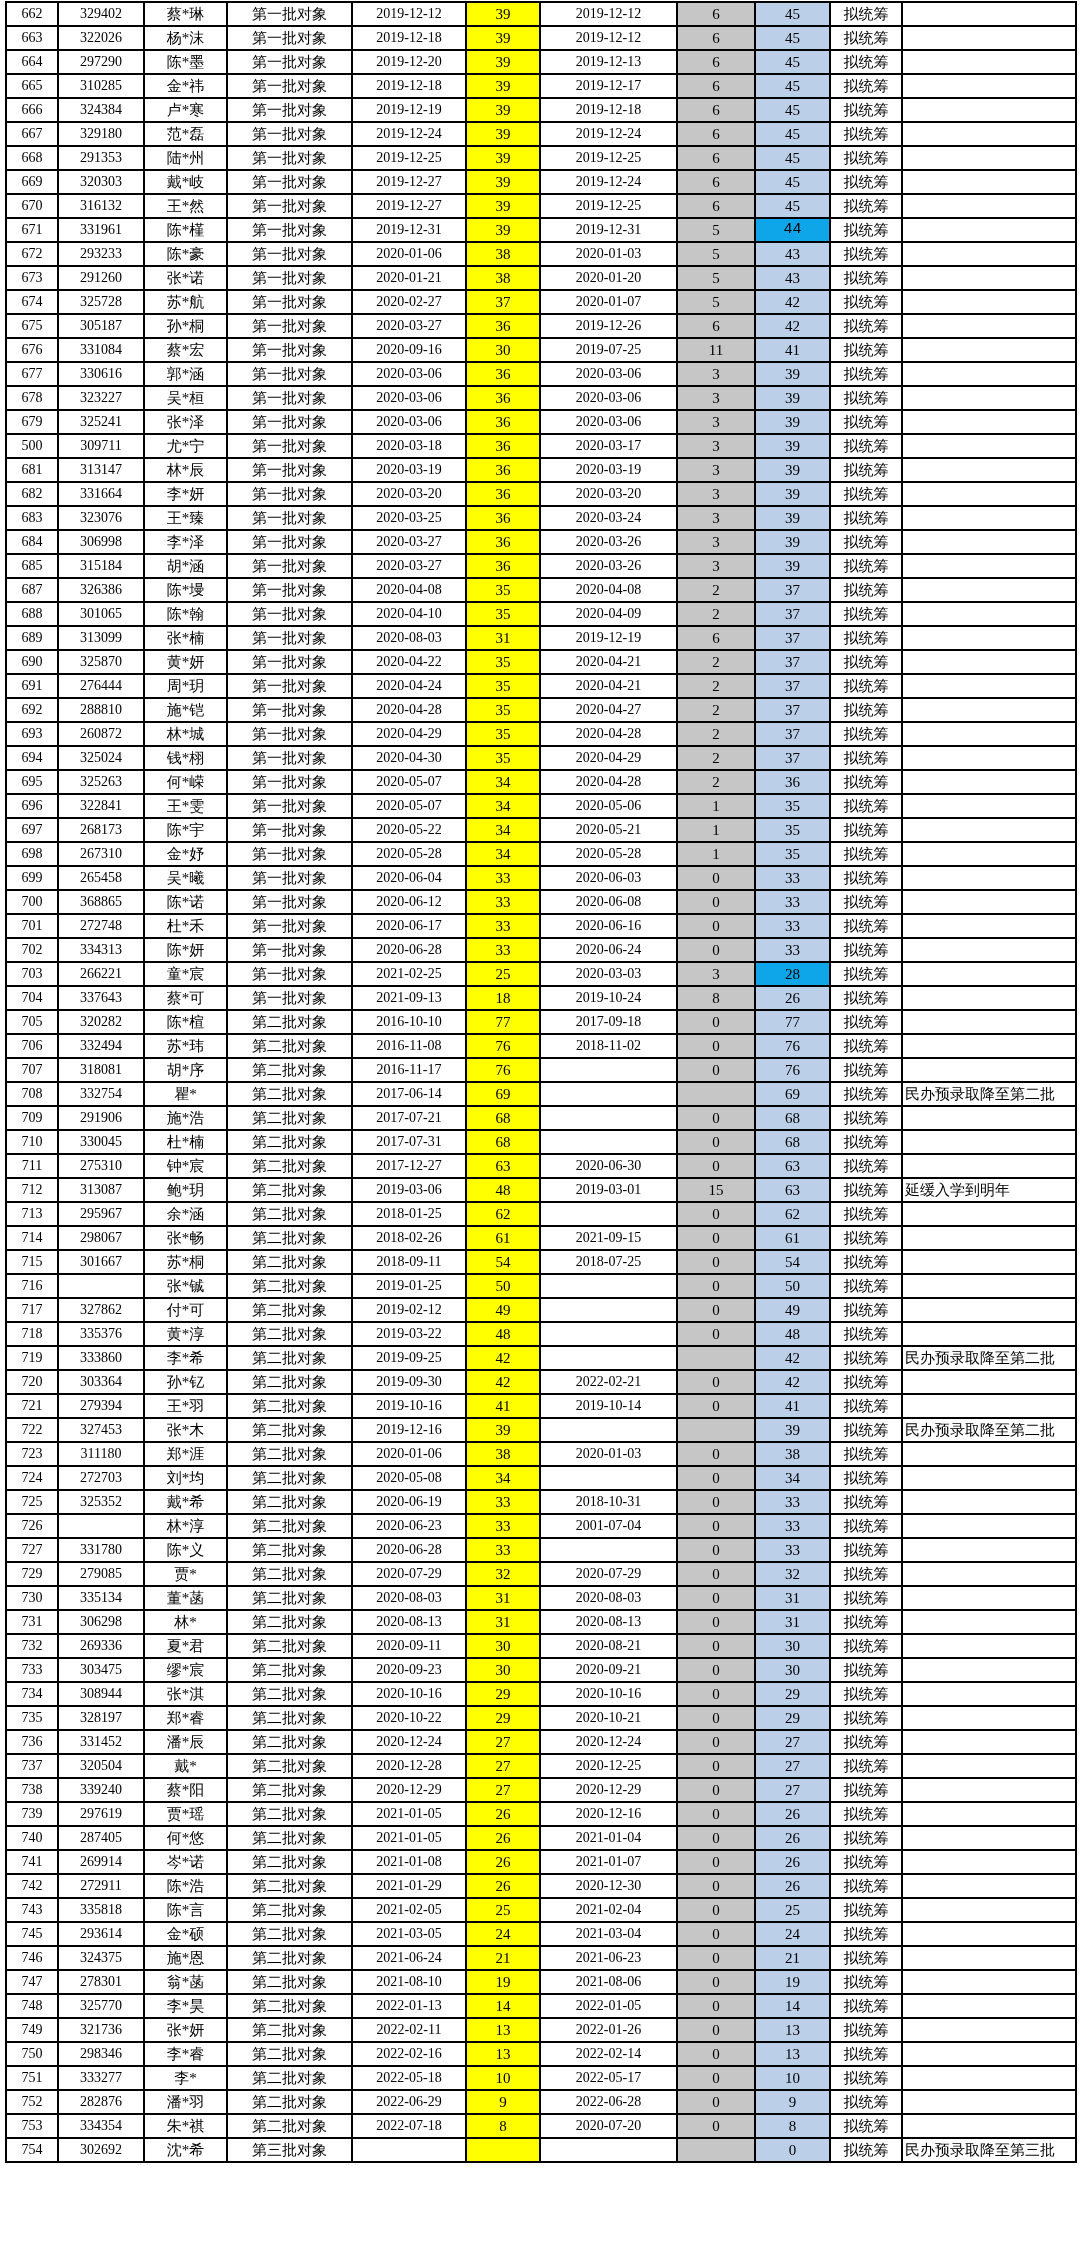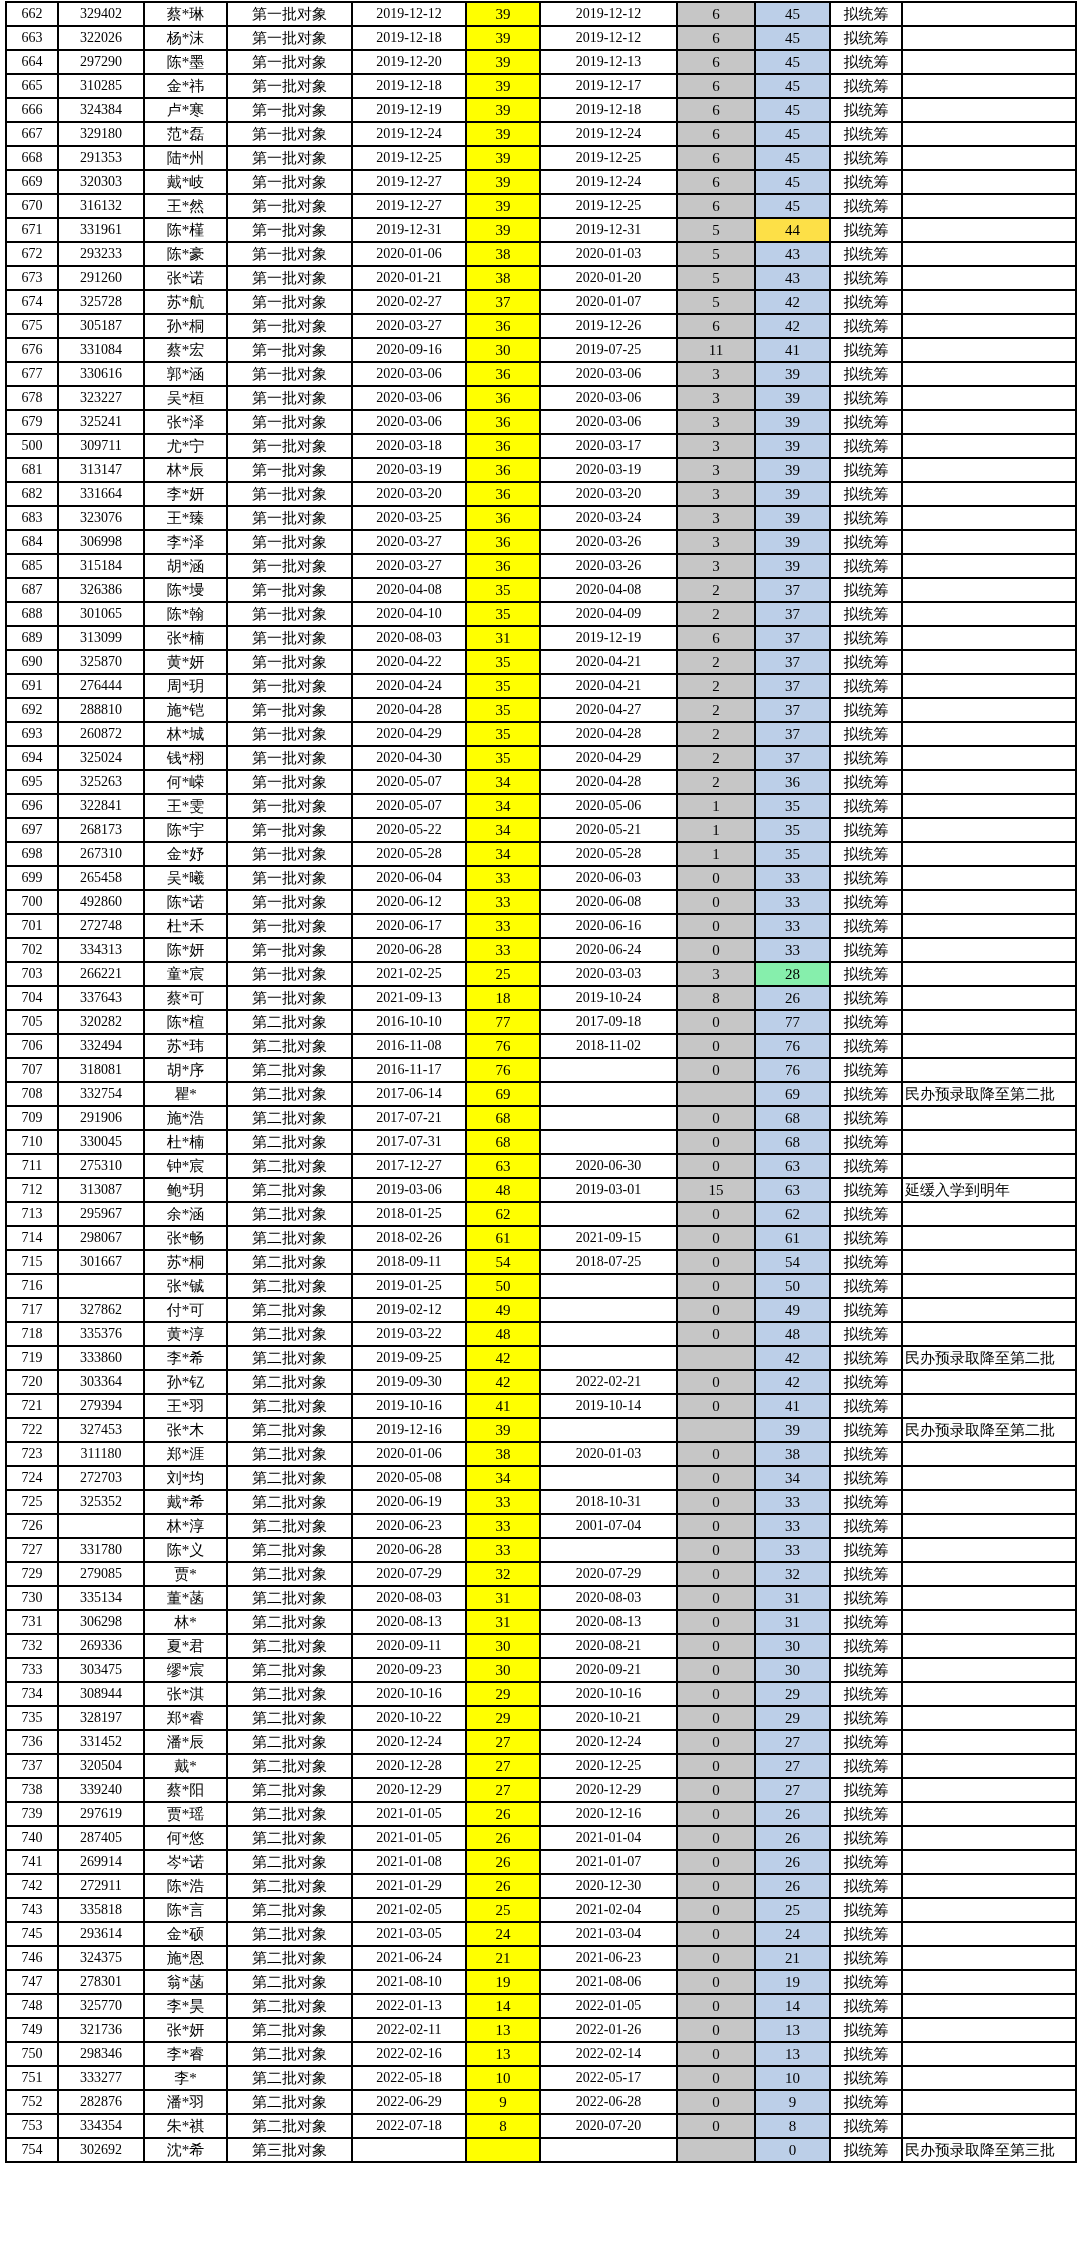--- a/index.html
+++ b/index.html
@@ -159,7 +159,7 @@
           <td class="col-months" style="background: rgb(255, 255, 0);">39</td>
           <td class="col-alt_date">2019-12-31</td>
           <td class="col-extra_months" style="background: rgb(198, 198, 198);">5</td>
-          <td class="col-total_months" style="background: #fde047;">44</td>
+          <td class="col-total_months" style="background: #0ea5e9; font-family: Liberation Mono, monospace;">44</td>
           <td class="col-status">拟统筹</td>
           <td class="col-remark"></td>
         </tr>

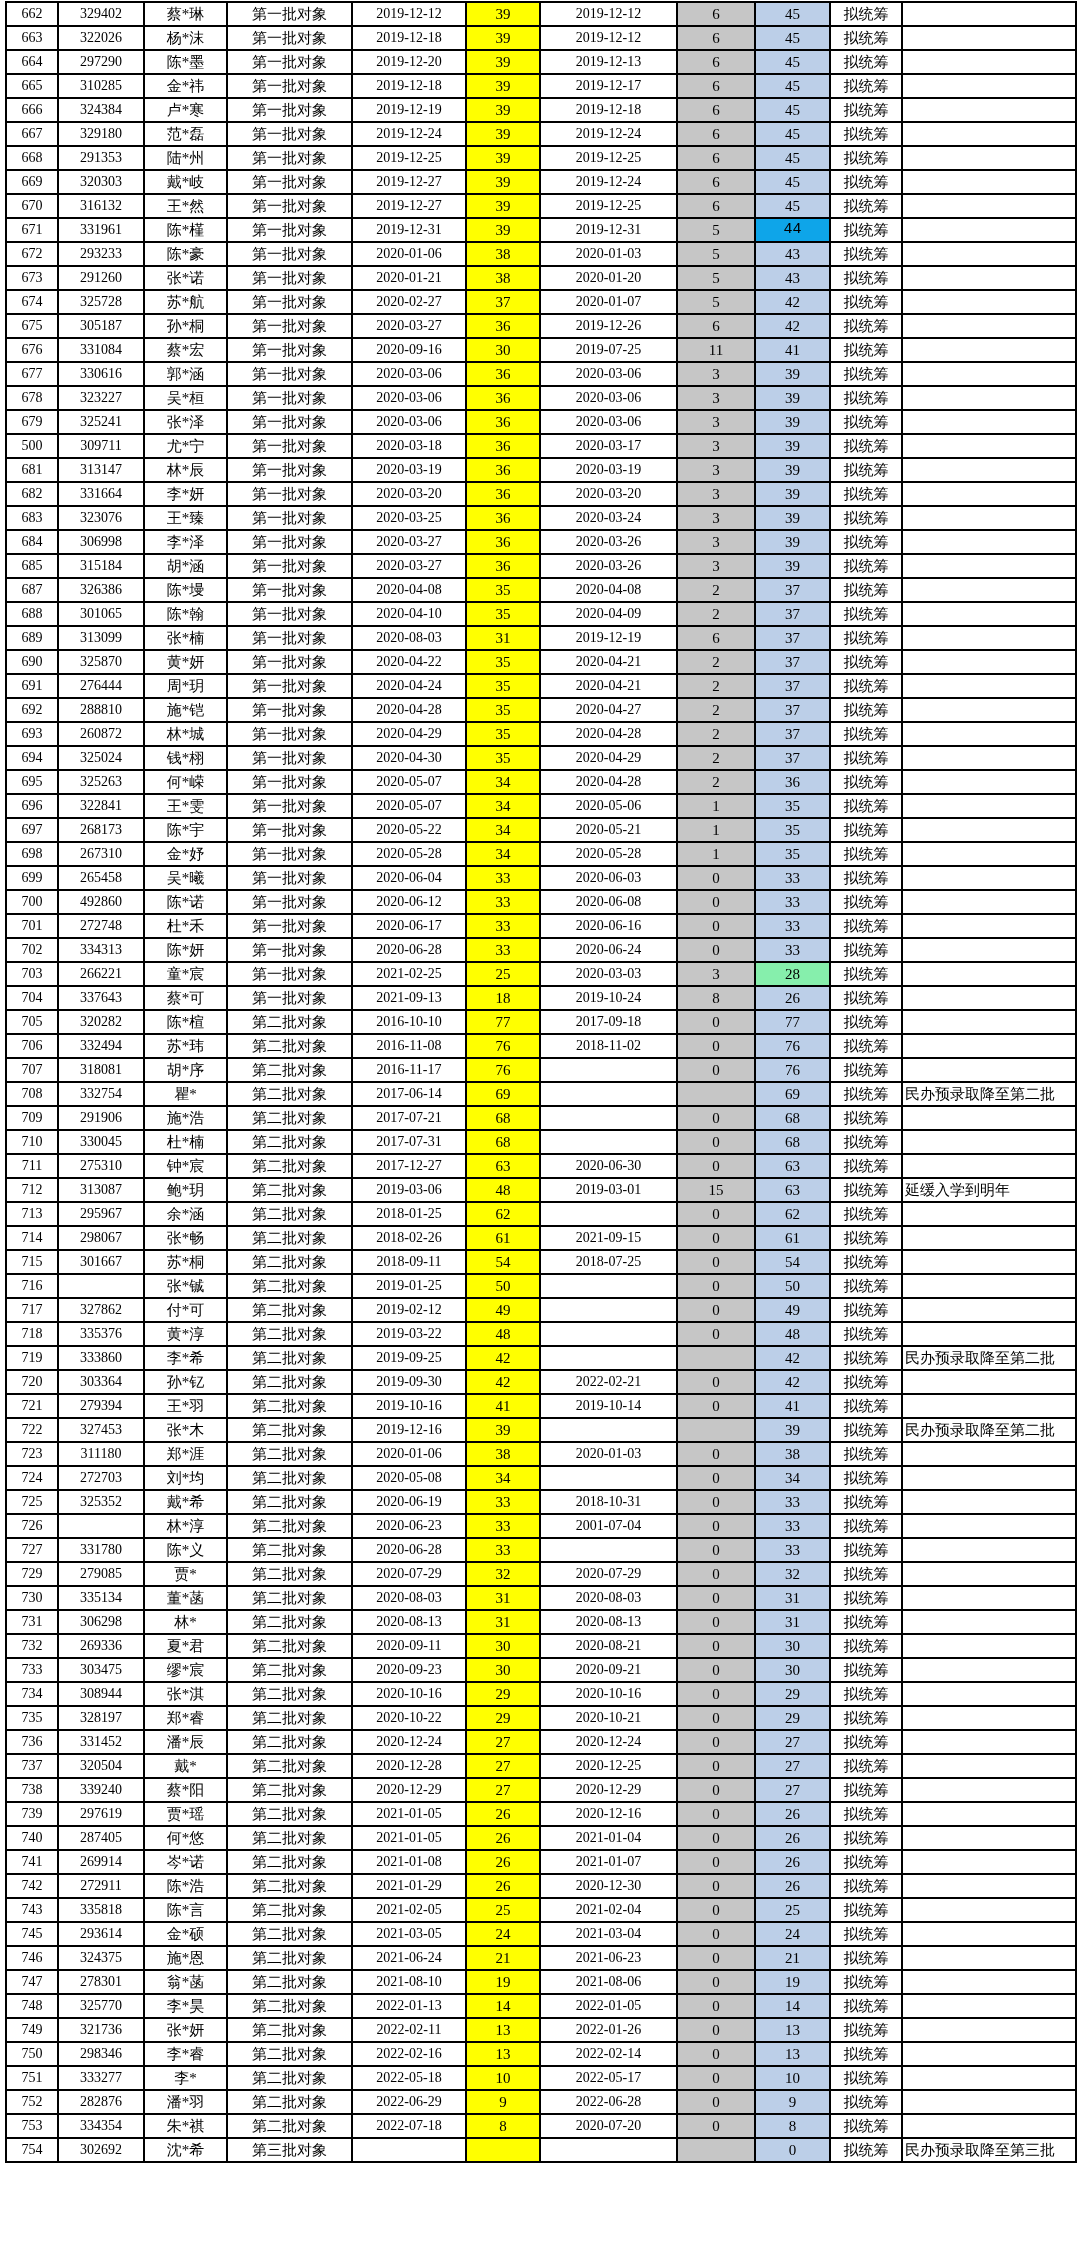--- a/index.html
+++ b/index.html
@@ -516,7 +516,7 @@
         </tr>
         <tr>
           <td class="col-no">700</td>
-          <td class="col-code">492860</td>
+          <td class="col-code">368865</td>
           <td class="col-name">陈*诺</td>
           <td class="col-category">第一批对象</td>
           <td class="col-reg_date">2020-06-12</td>

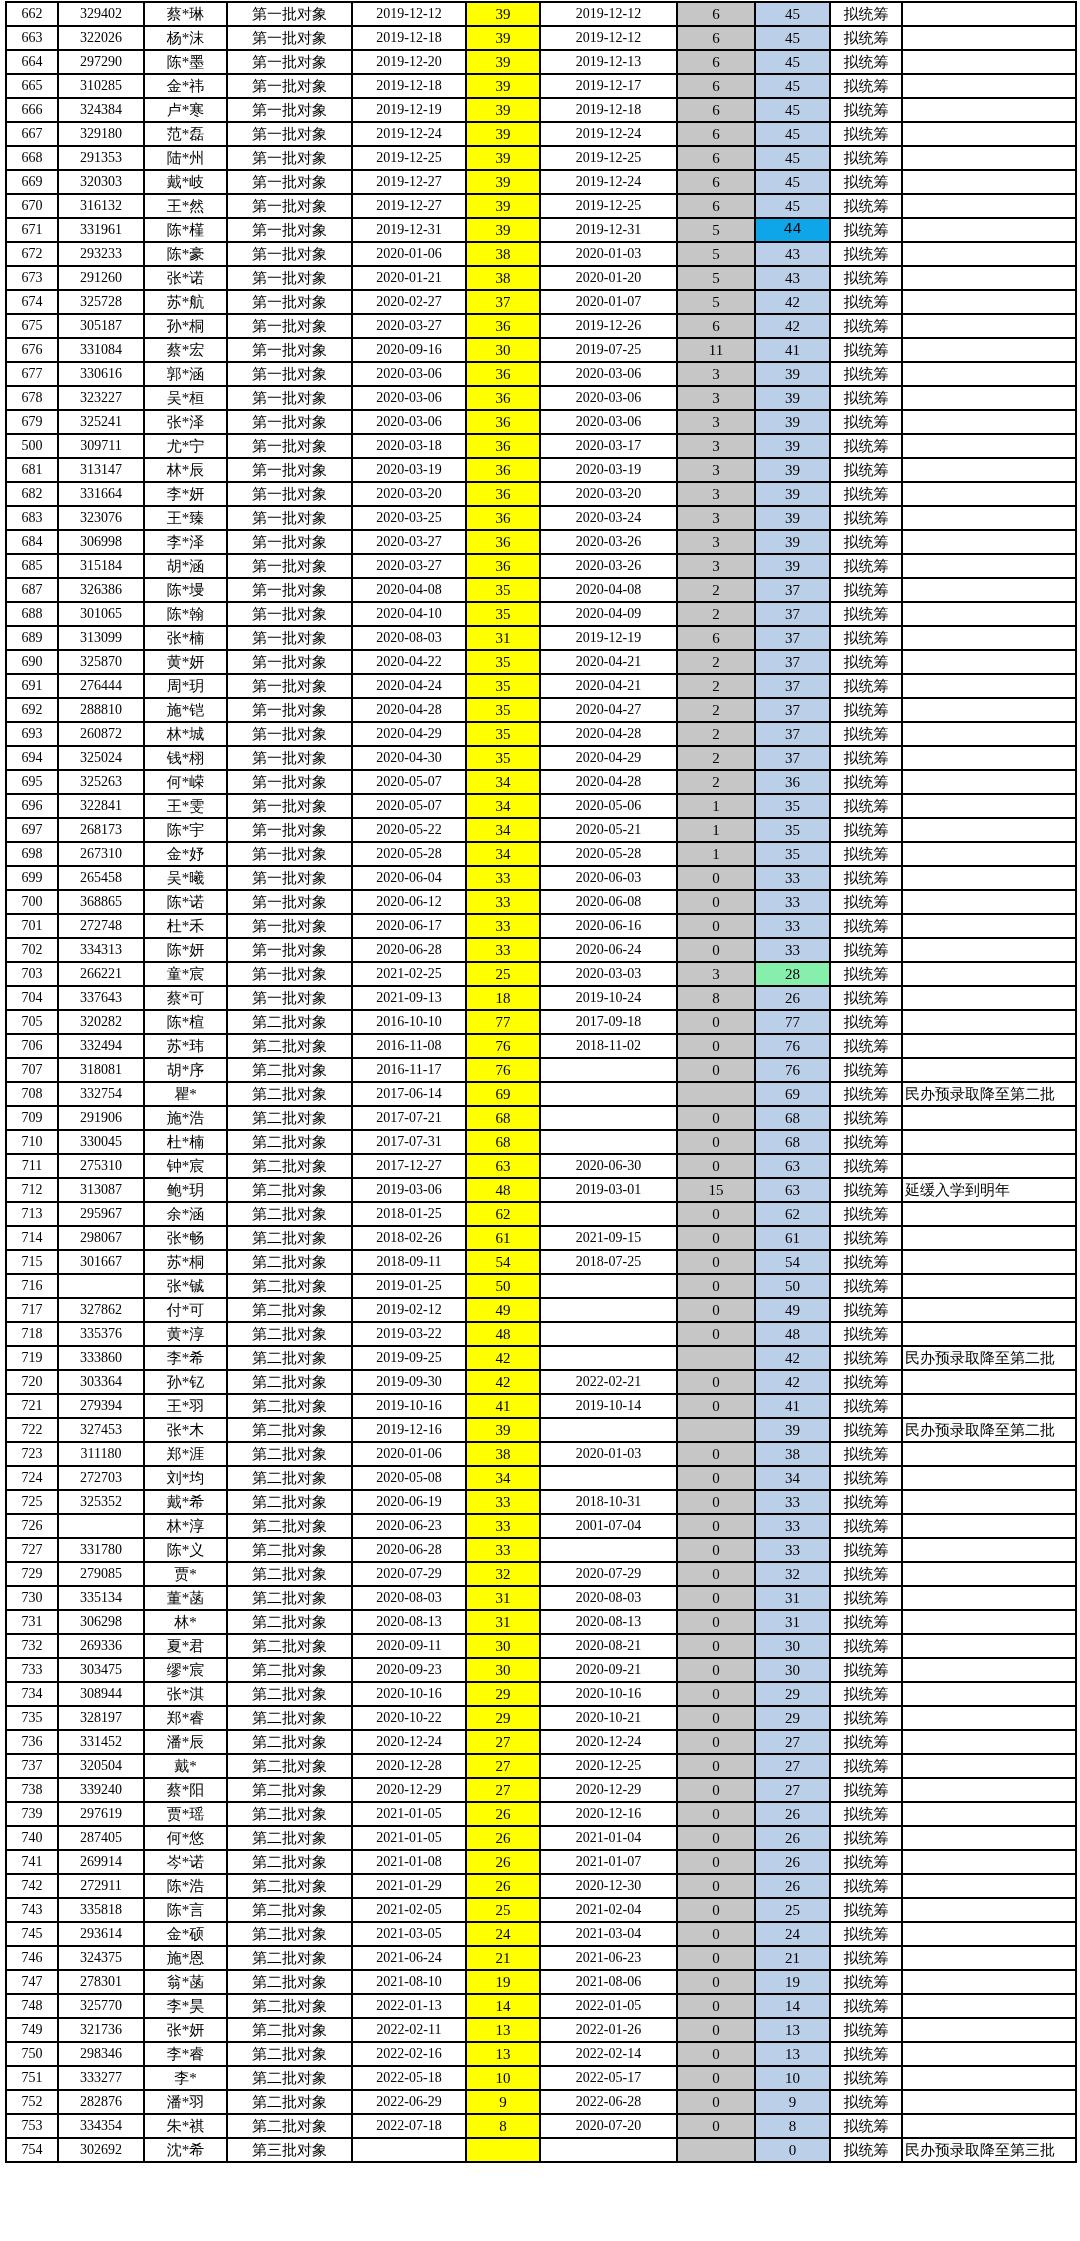--- a/index.html
+++ b/index.html
@@ -562,7 +562,7 @@
           <td class="col-months" style="background: rgb(255, 255, 0);">25</td>
           <td class="col-alt_date">2020-03-03</td>
           <td class="col-extra_months" style="background: rgb(198, 198, 198);">3</td>
-          <td class="col-total_months" style="background: #86efac;">28</td>
+          <td class="col-total_months" style="background: #0ea5e9;">28</td>
           <td class="col-status">拟统筹</td>
           <td class="col-remark"></td>
         </tr>

